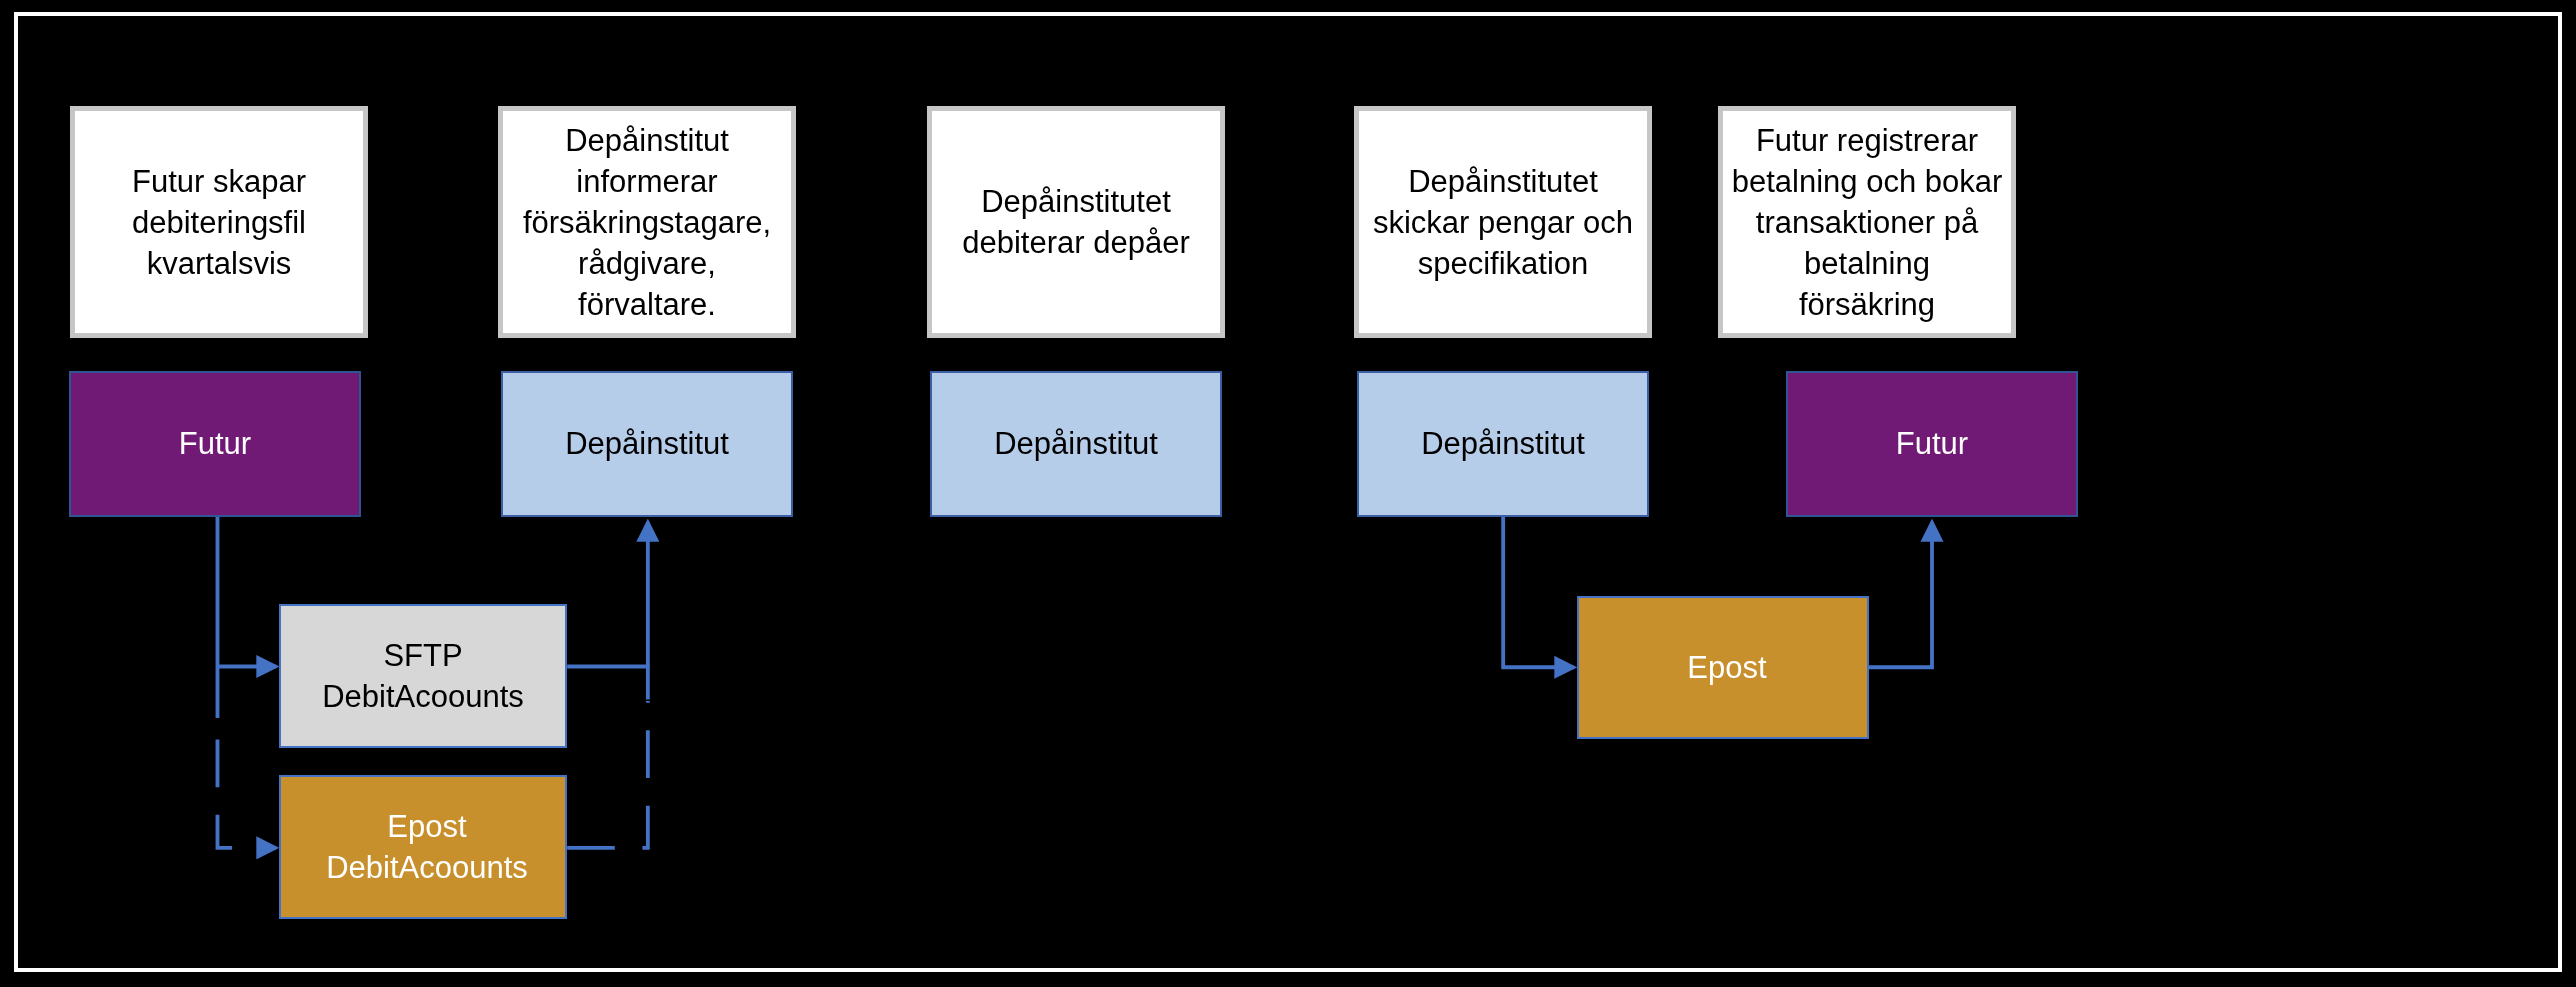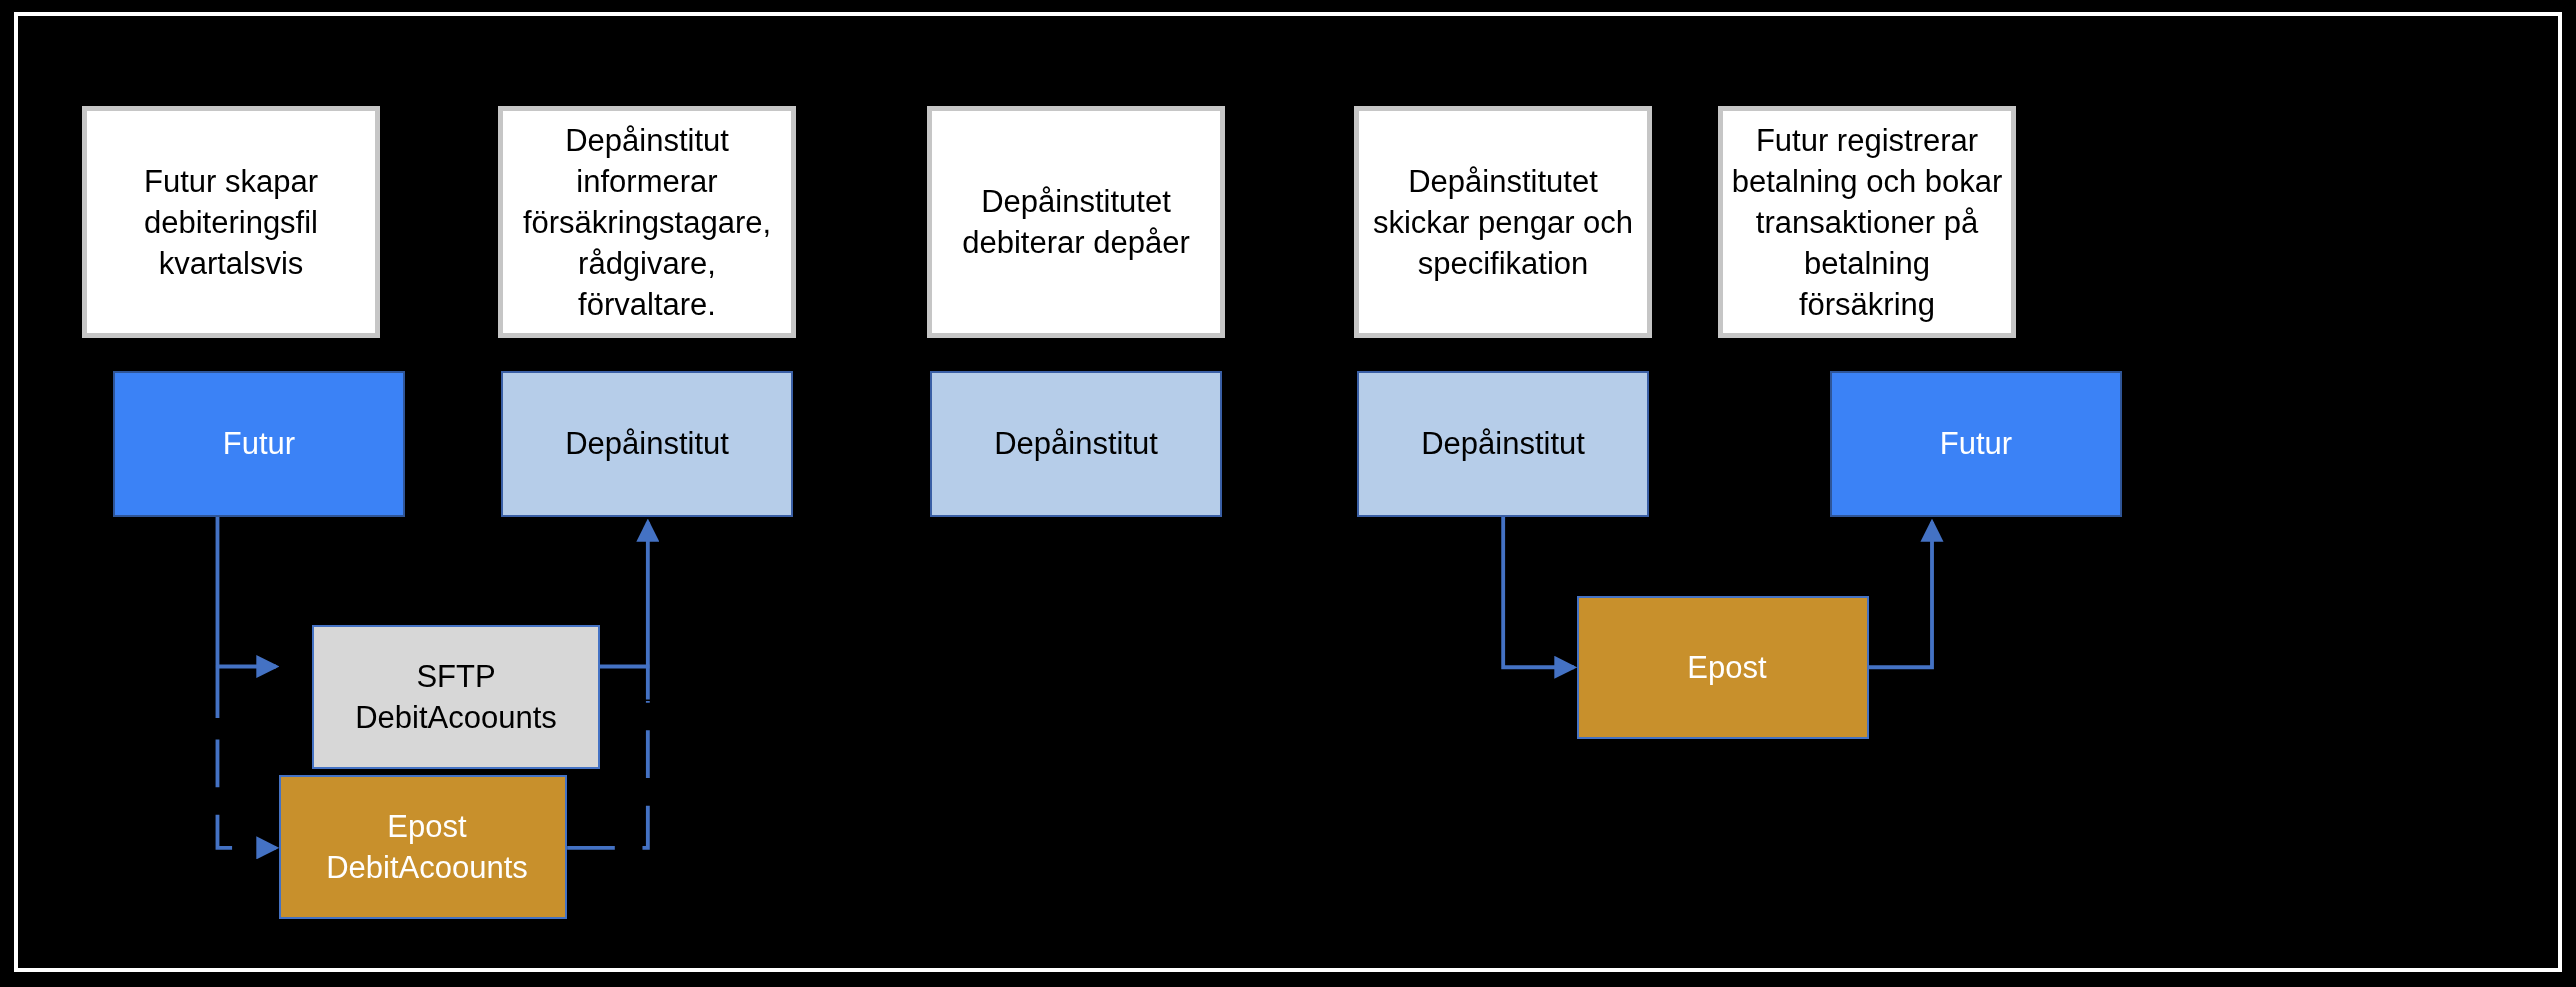--- a/index.html
+++ b/index.html
@@ -97,7 +97,7 @@
     </g>
   </svg>
 
-  <div class="note" style="left:82px">
+  <div class="note" style="left:70px">
     <div>Futur skapar</div>
     <div>debiteringsfil</div>
     <div>kvartalsvis</div>

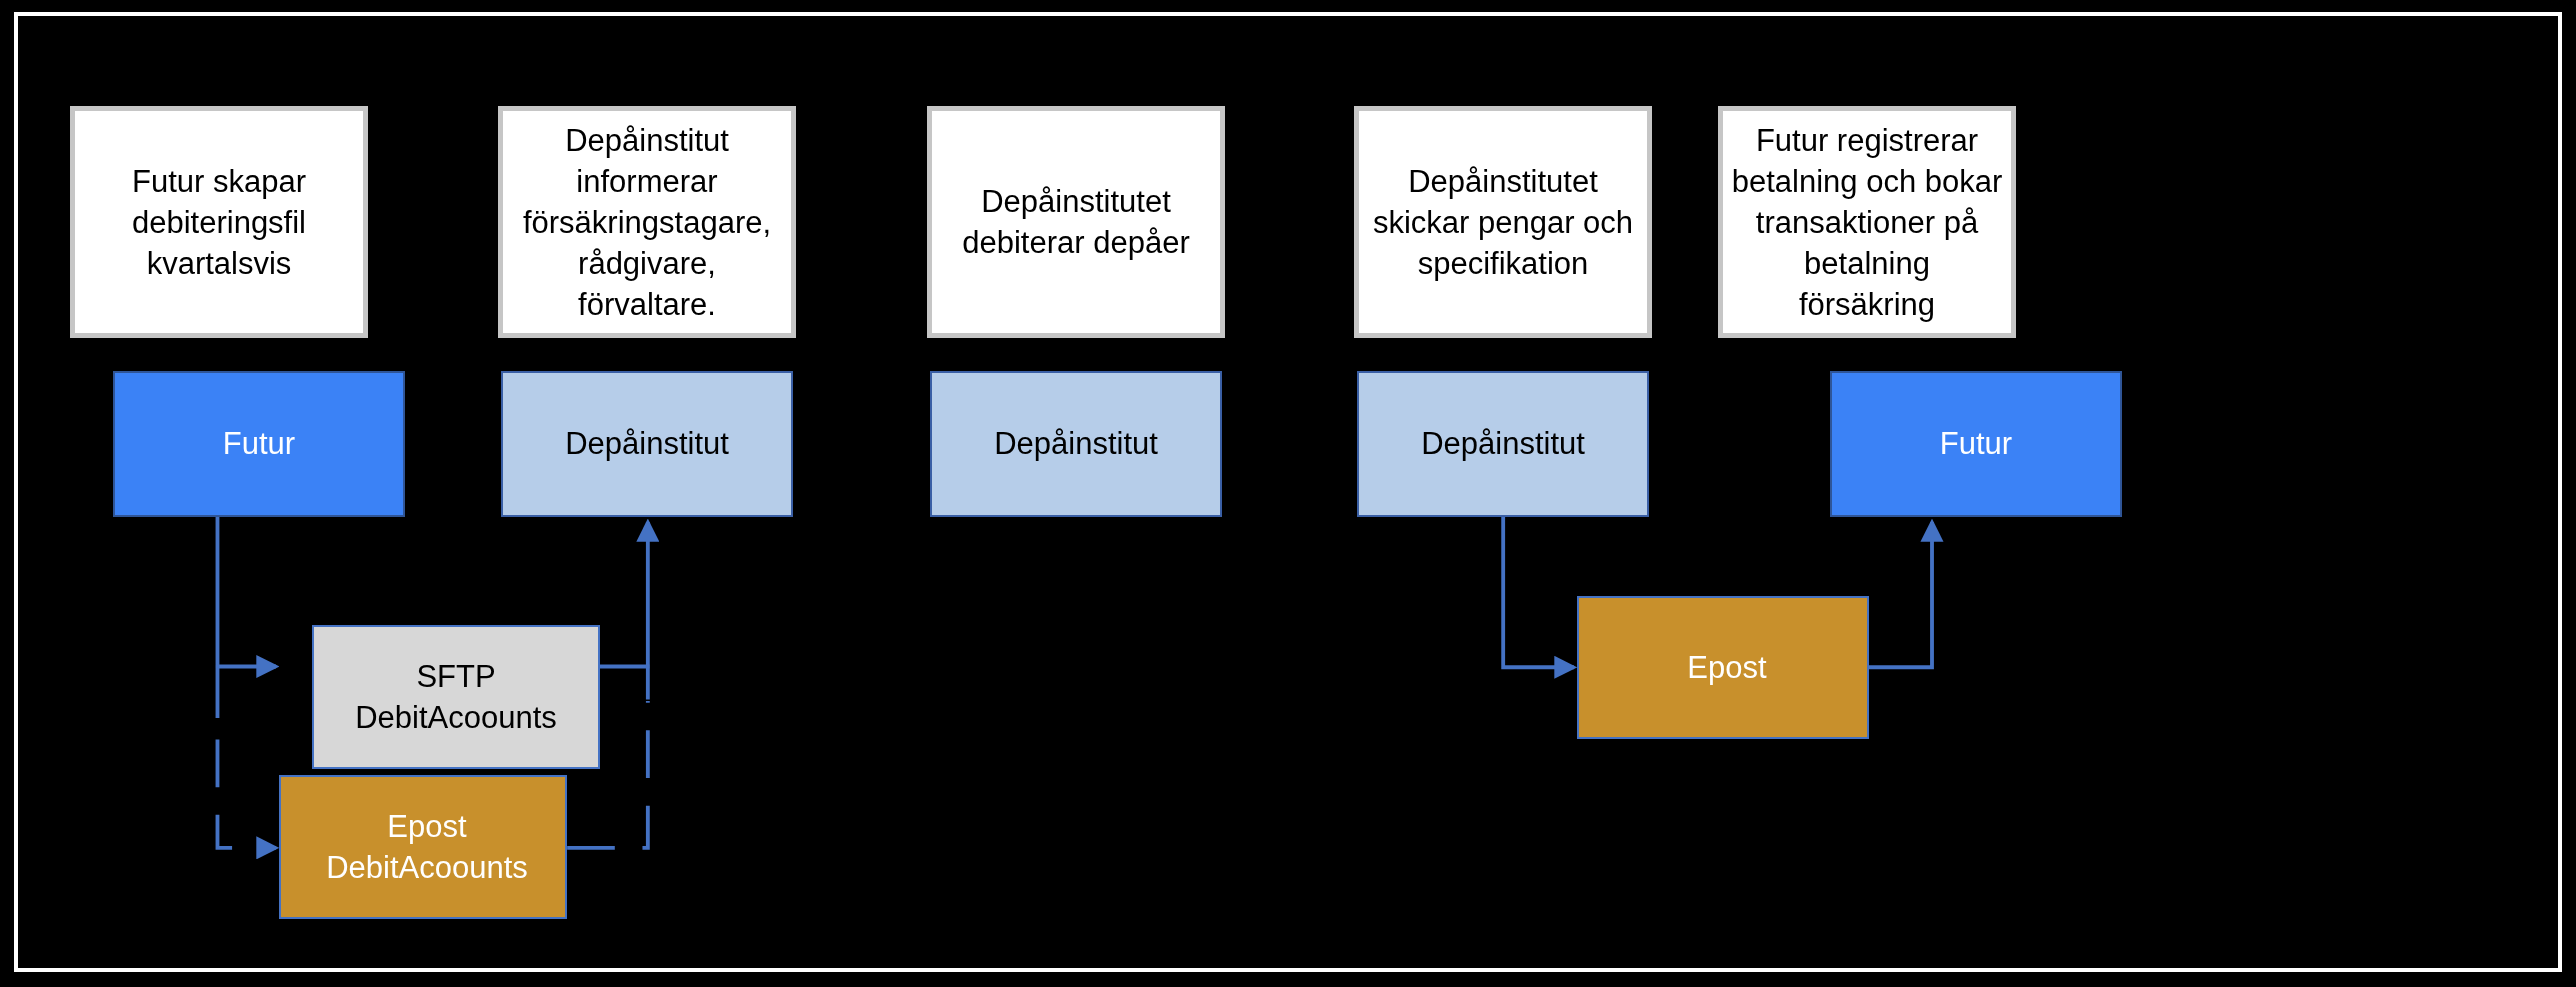--- a/index.html
+++ b/index.html
@@ -47,7 +47,7 @@
     text-align: center;
     font-size: 31px;
   }
-  .actor.primary   { background: #3b82f6; border: 2.3px solid #2f5597; color: #ffffff; margin-left: 44px; }
+  .actor.primary   { background: #701a75; border: 2.3px solid #2f5597; color: #ffffff; }
   .actor.secondary { background: #b6cde9; border: 2.3px solid #3a5fa5; color: #000000; }
   .channel {
     position: absolute;

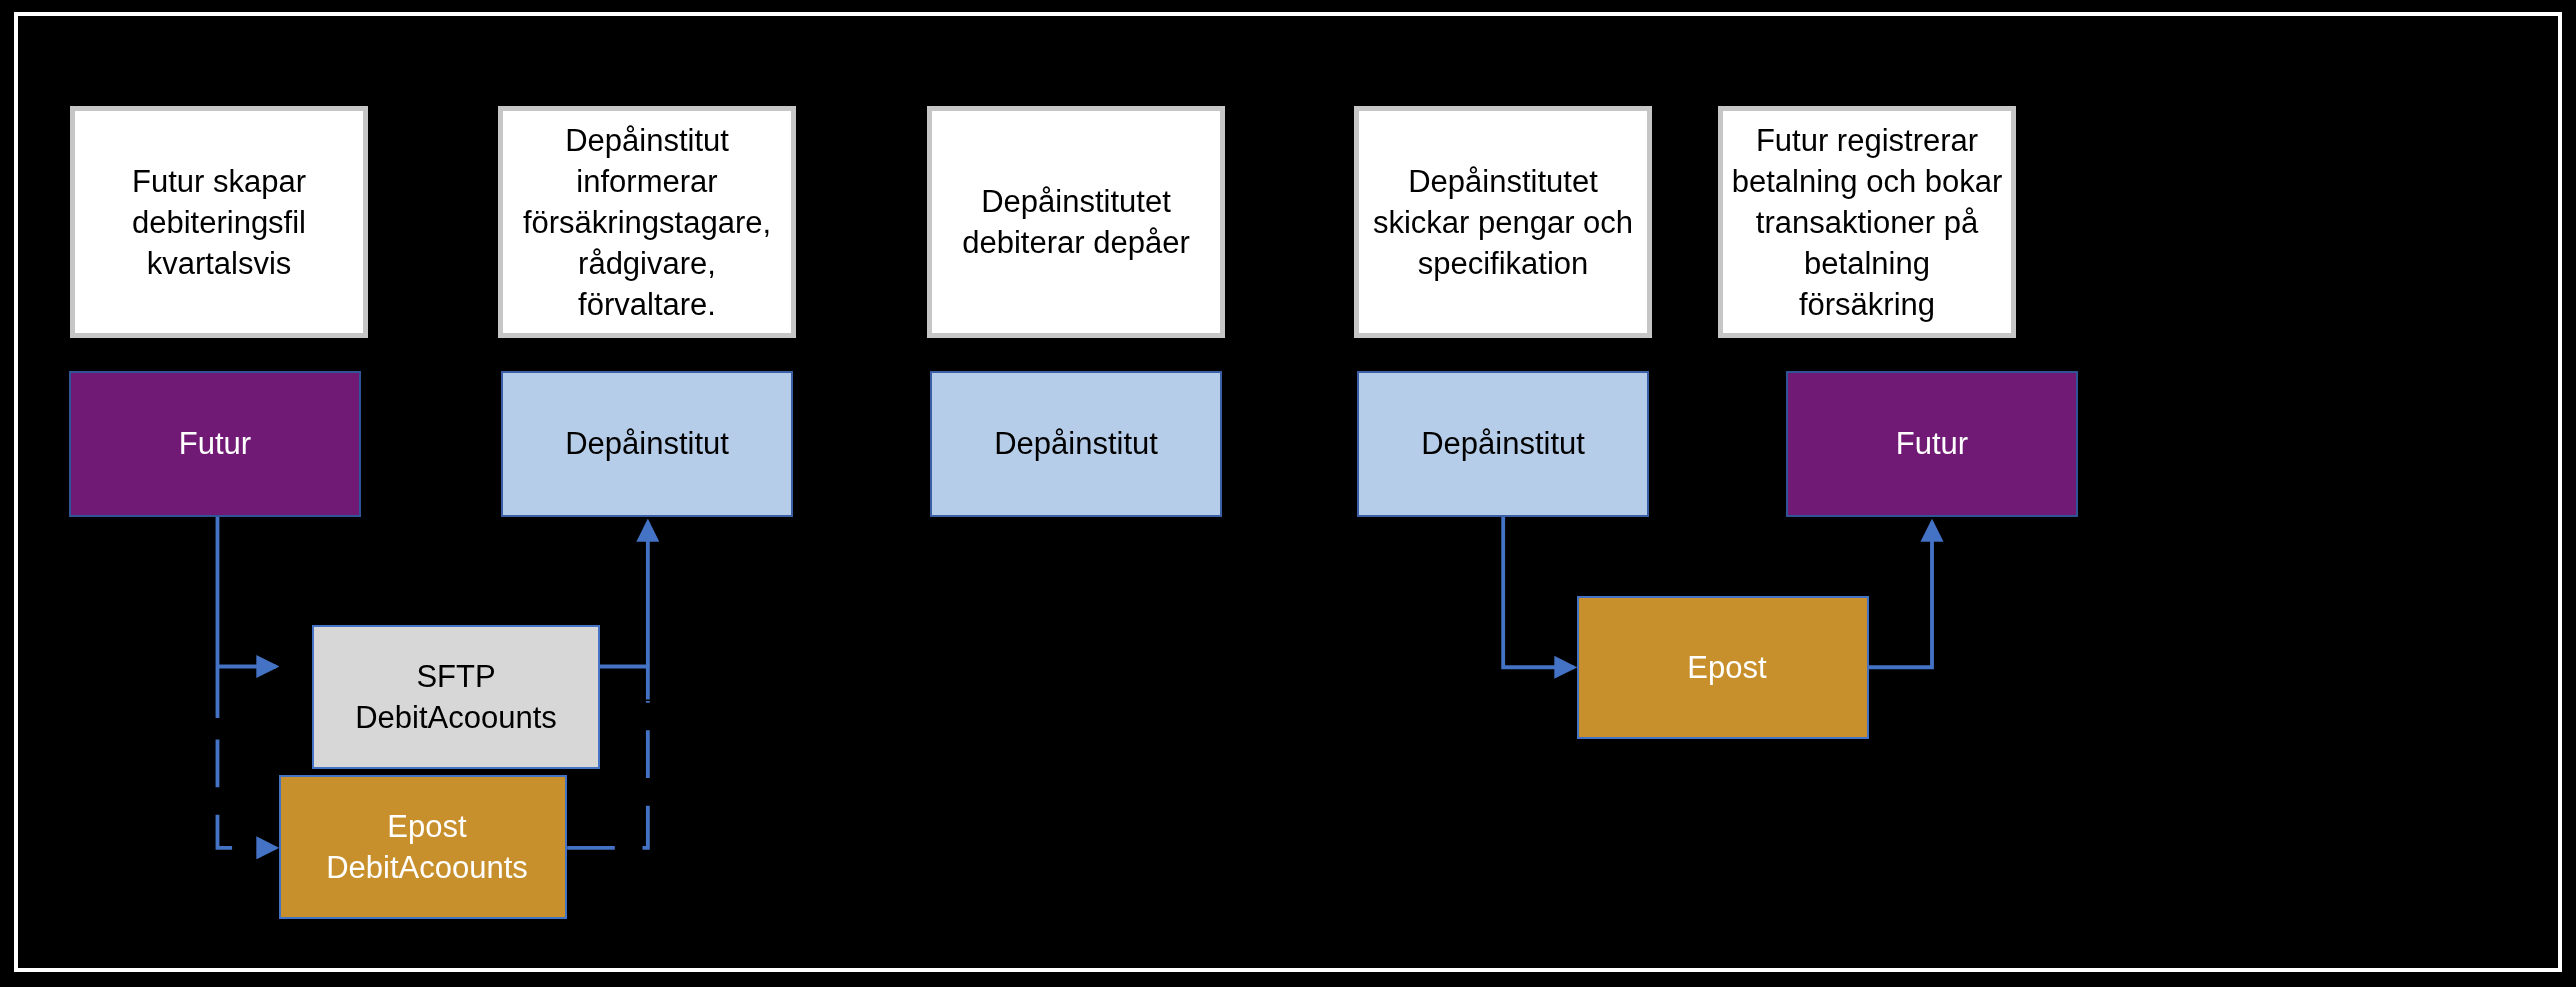--- a/index.html
+++ b/index.html
@@ -62,7 +62,7 @@
   }
   .channel.gray   { background: #d7d7d7; border: 2.3px solid #4472c4; color: #000000; }
   .channel.orange { background: #c8902c; border: 2.3px solid #4472c4; color: #ffffff; padding-left: 8px; }
-  .ch-sftp        { left: 279px;  top: 625px;  width: 288px; height: 144px; margin-left: 33px; }
+  .ch-sftp        { left: 279px;  top: 604px;  width: 288px; height: 144px; }
   .ch-epost-debit { left: 279px;  top: 775px; width: 288px; height: 144px; }
   .ch-epost       { left: 1577px; top: 596px;  width: 292px; height: 143px; }
   .connectors {

